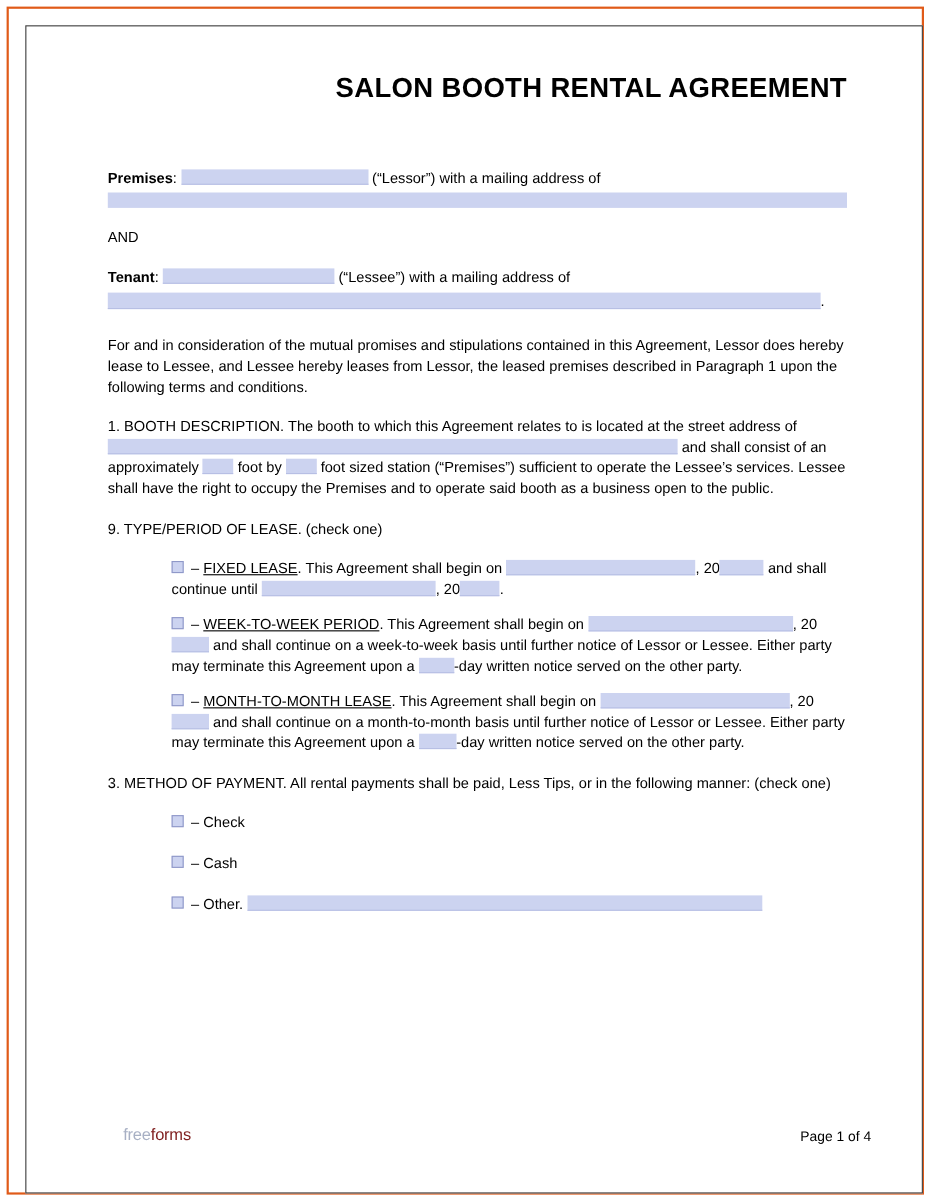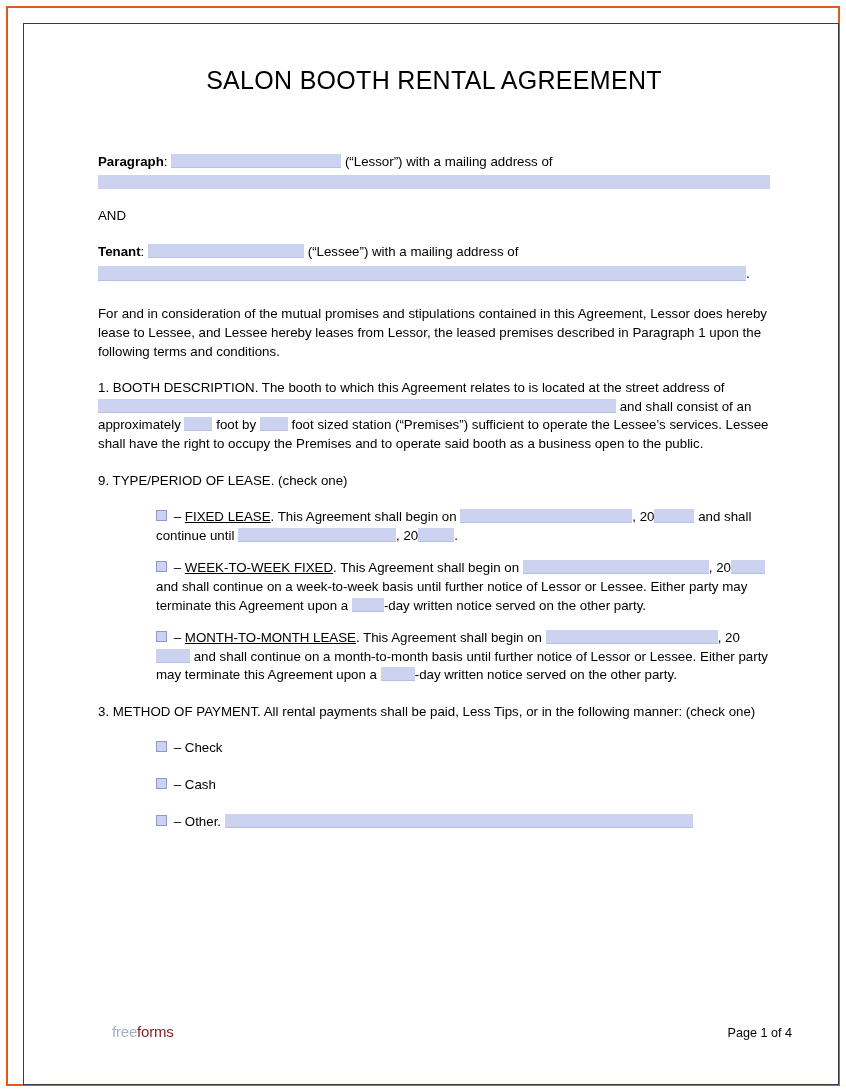--- a/index.html
+++ b/index.html
@@ -40,9 +40,9 @@
     width: 672px;
   }
   .doc-title {
-    text-align: center;
+    text-align: right;
     font-size: 25px;
-    font-weight: normal;
+    font-weight: bold;
     letter-spacing: 0.3px;
     margin: 0 0 34px 0;
   }

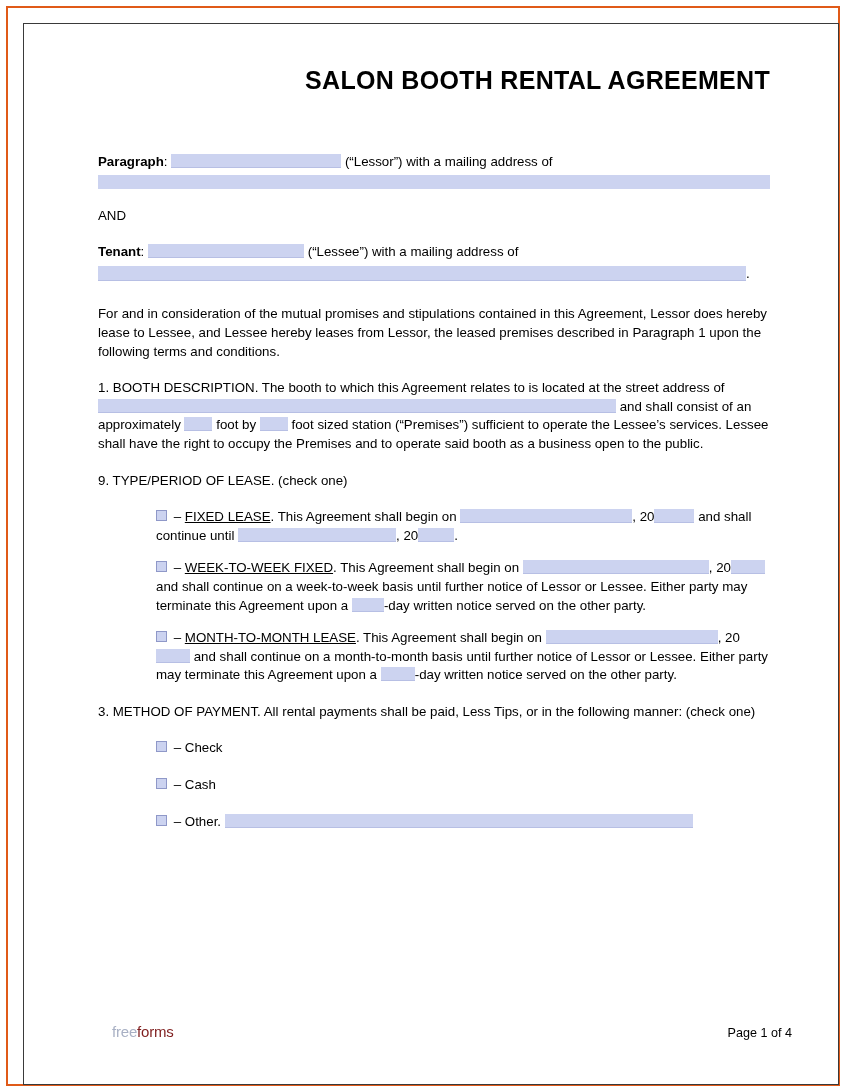--- a/index.html
+++ b/index.html
@@ -118,7 +118,7 @@
       <div class="spacer-24"></div>
 
       <p class="para">
-        <span class="b">Paragraph</span><span>:</span>
+        <span class="b">Premises</span><span>:</span>
         <span class="blank" style="width:170px"></span>
         <span>(“Lessor”) with a mailing address of</span>
         <span class="blank-line"></span>

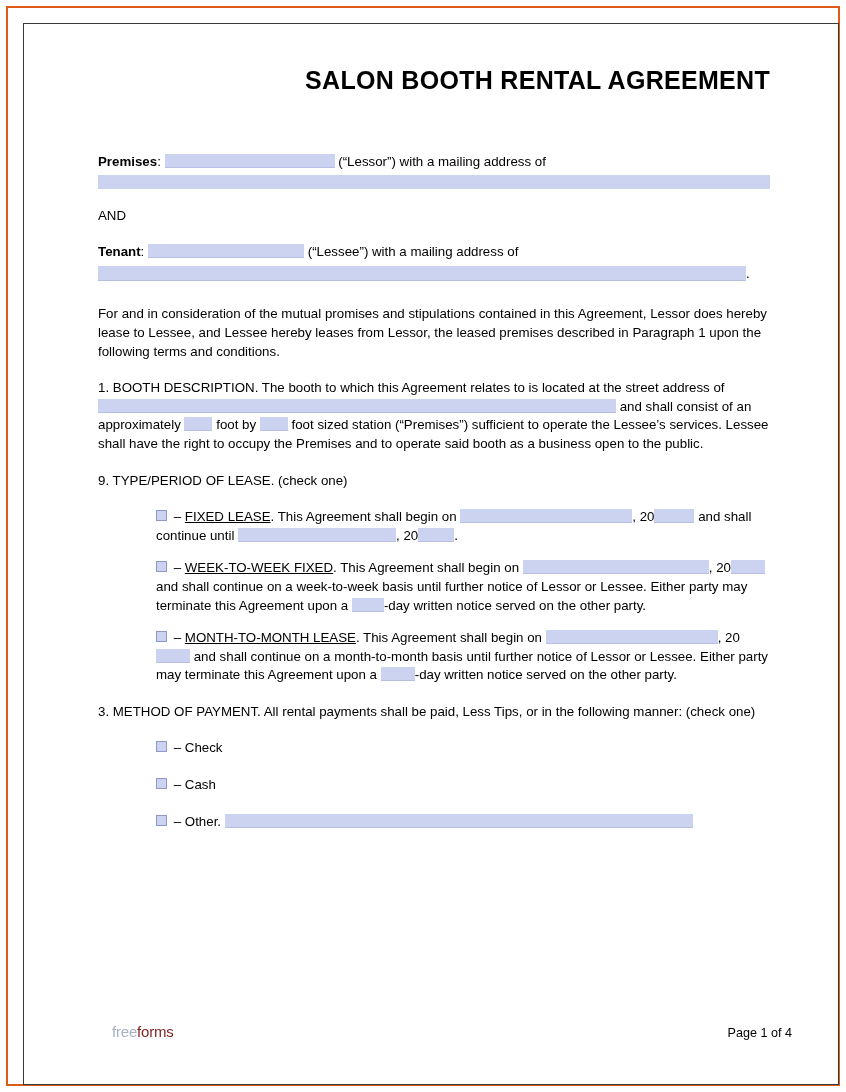--- a/index.html
+++ b/index.html
@@ -177,7 +177,7 @@
       <div class="option-block">
         <span class="checkbox"></span>
         <span>–</span>
-        <span class="u">WEEK-TO-WEEK FIXED</span><span>. This Agreement shall begin on</span>
+        <span class="u">WEEK-TO-WEEK PERIOD</span><span>. This Agreement shall begin on</span>
         <span class="blank" style="width:186px"></span><span>, 20</span><span class="blank" style="width:34px"></span>
         <span>and shall continue on a week-to-week basis until further notice of Lessor or Lessee. Either party may terminate this Agreement upon a</span>
         <span class="blank" style="width:32px"></span><span>-day written notice served on the other party.</span>

